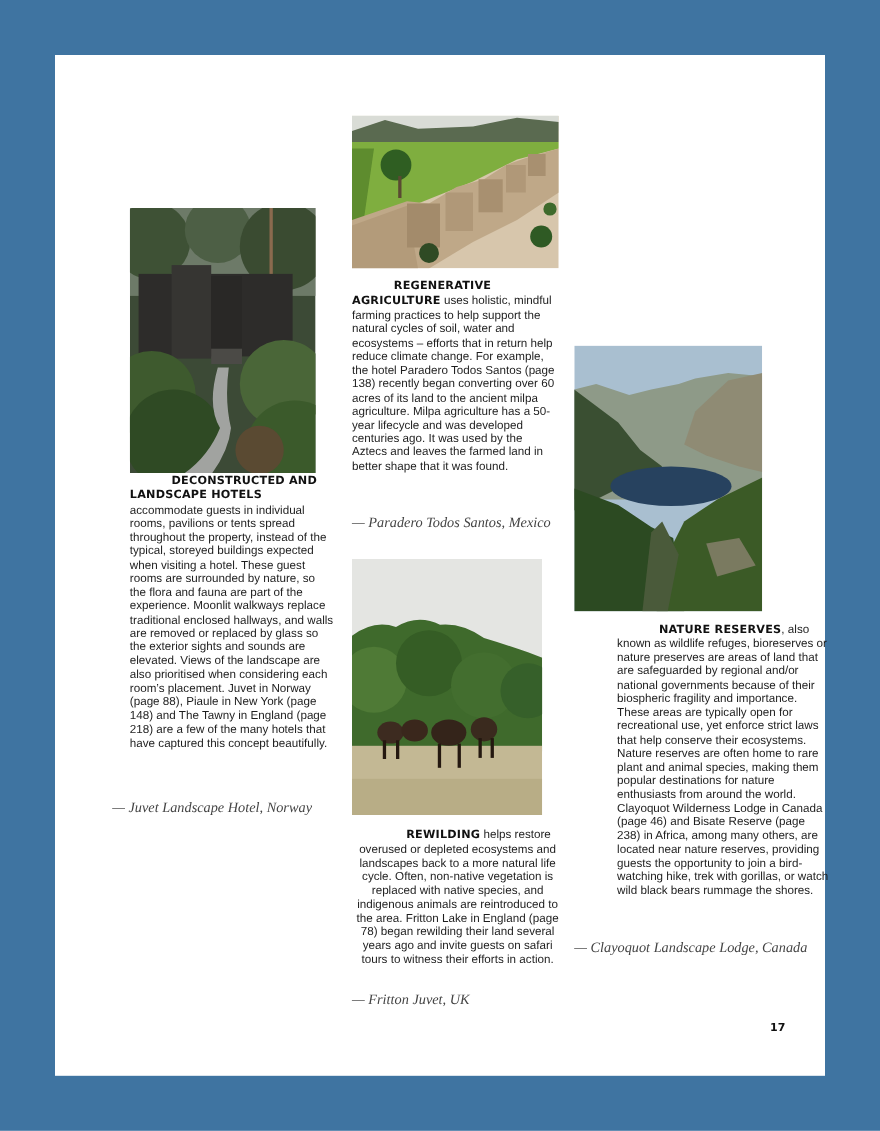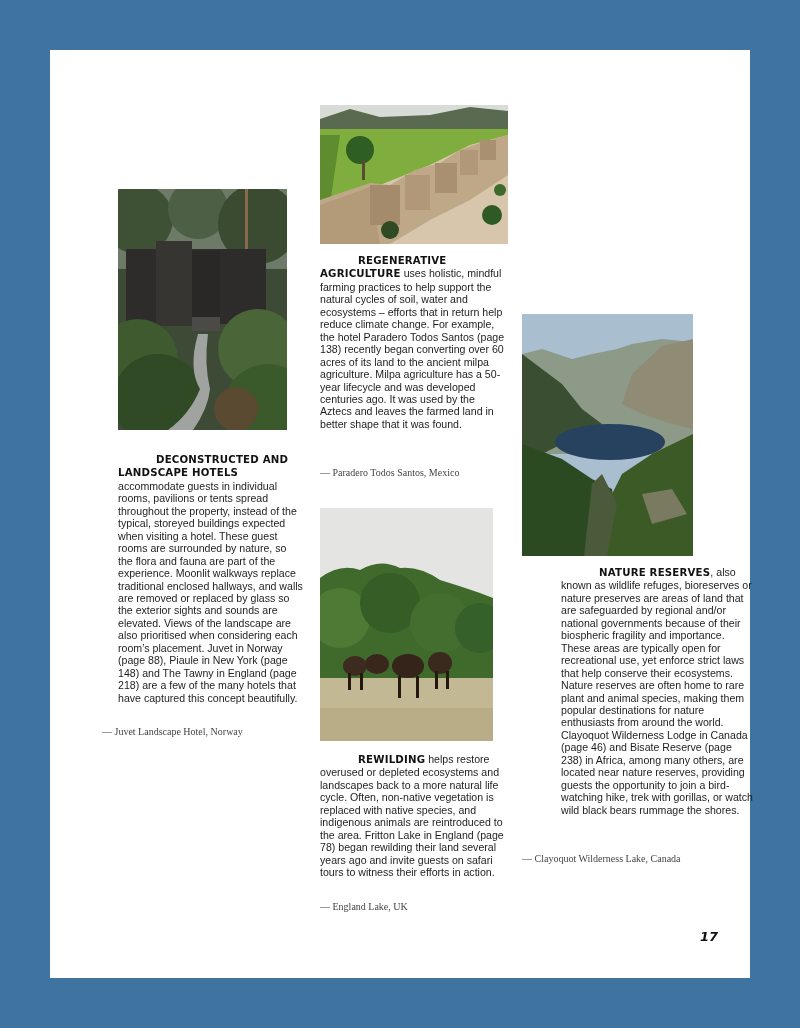--- a/index.html
+++ b/index.html
@@ -38,7 +38,7 @@
       <circle cx="118" cy="220" r="22" fill="#5a4a32"></circle>
     </svg>
   </div>
-  <div class="article" style="left:68px; top:403px; width:186px;">
+  <div class="article" style="left:68px; top:381px; width:186px;">
     <span class="head">DECONSTRUCTED AND LANDSCAPE HOTELS</span>
     <span class="body">accommodate guests in individual rooms, pavilions or tents spread throughout the property, instead of the typical, storeyed buildings expected when visiting a hotel. These guest rooms are surrounded by nature, so the flora and fauna are part of the experience. Moonlit walkways replace traditional enclosed hallways, and walls are removed or replaced by glass so the exterior sights and sounds are elevated. Views of the landscape are also prioritised when considering each room’s placement. Juvet in Norway (page 88), Piaule in New York (page 148) and The Tawny in England (page 218) are a few of the many hotels that have captured this concept beautifully.</span>
   </div>

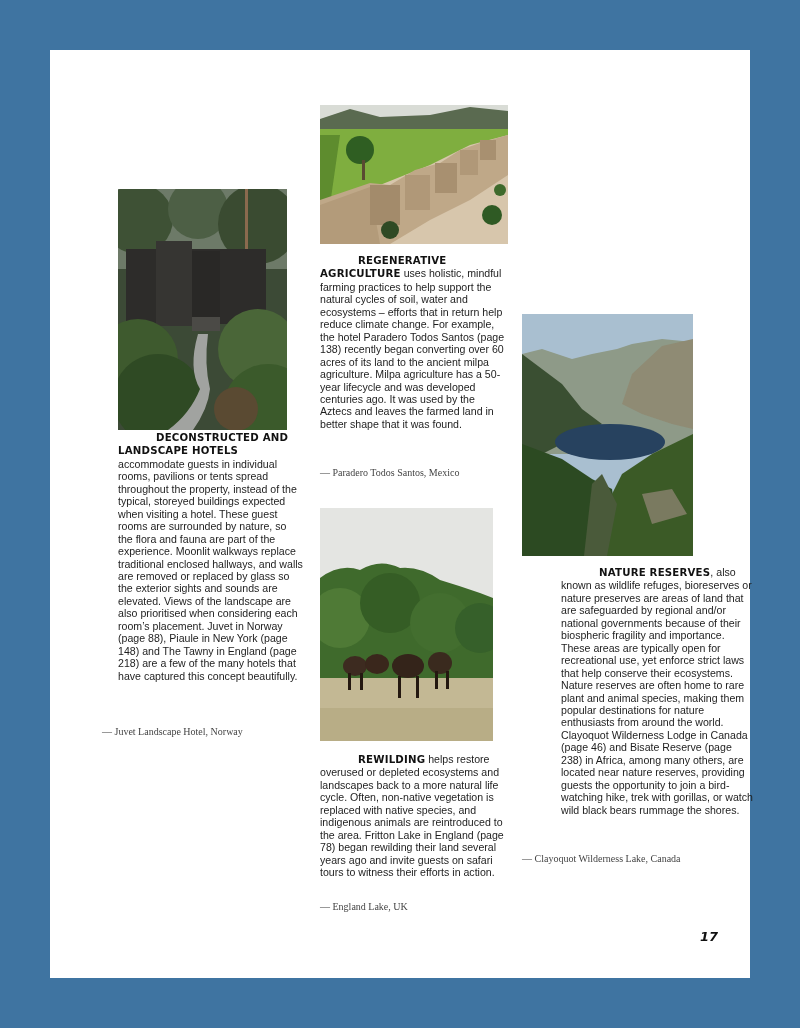--- a/index.html
+++ b/index.html
@@ -10,7 +10,7 @@
   .article { position:absolute; font-family:"Liberation Sans", sans-serif; font-size:10.6px; line-height:12.45px; color:#1d1d1d; }
   .article .head { font-family:"DejaVu Sans", sans-serif; font-weight:bold; font-size:10.2px; letter-spacing:0.2px; text-transform:uppercase; color:#111;padding-left:38px; }
   .article .body { }
-  .caption { position:absolute; font-family:"Liberation Serif", serif; font-size:10px; color:#444; }
+  .caption { position:absolute; font-family:"Liberation Serif", serif; font-size:13px; color:#444;font-style:italic; }
   .pagenum { position:absolute; font-family:"DejaVu Sans", sans-serif; font-weight:bold; font-size:13px; color:#111;font-style:italic; }
 </style>
 </head>

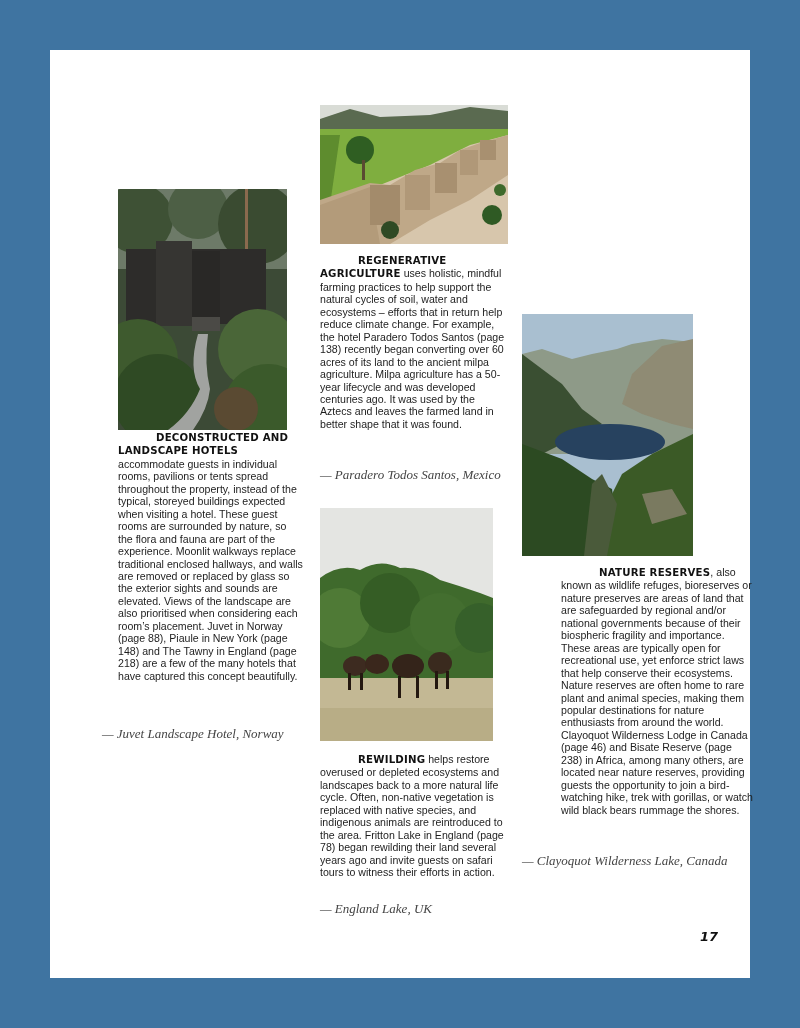--- a/index.html
+++ b/index.html
@@ -93,7 +93,7 @@
       <rect x="126" y="163" width="3" height="18" fill="#241810"></rect>
     </svg>
   </div>
-  <div class="article" style="left:270px; top:703px; width:192px;">
+  <div class="article" style="left:270px; top:703px; width:192px;text-align:center;">
     <span class="head">REWILDING</span>
     <span class="body">helps restore overused or depleted ecosystems and landscapes back to a more natural life cycle. Often, non-native vegetation is replaced with native species, and indigenous animals are reintroduced to the area. Fritton Lake in England (page 78) began rewilding their land several years ago and invite guests on safari tours to witness their efforts in action.</span>
   </div>

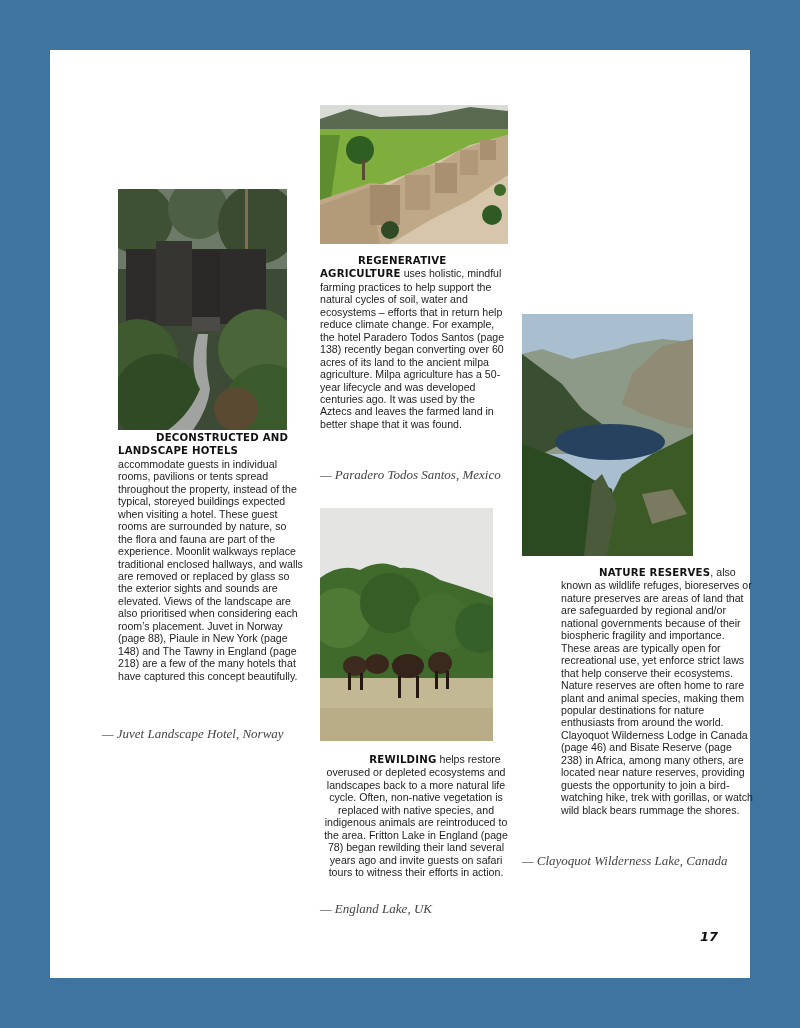--- a/index.html
+++ b/index.html
@@ -116,7 +116,7 @@
     <span class="head">NATURE RESERVES</span><span class="body">,</span>
     <span class="body">also known as wildlife refuges, bioreserves or nature preserves are areas of land that are safeguarded by regional and/or national governments because of their biospheric fragility and importance. These areas are typically open for recreational use, yet enforce strict laws that help conserve their ecosystems. Nature reserves are often home to rare plant and animal species, making them popular destinations for nature enthusiasts from around the world. Clayoquot Wilderness Lodge in Canada (page 46) and Bisate Reserve (page 238) in Africa, among many others, are located near nature reserves, providing guests the opportunity to join a bird-watching hike, trek with gorillas, or watch wild black bears rummage the shores.</span>
   </div>
-  <div class="caption" style="left:472px; top:803px;">— Clayoquot Wilderness Lake, Canada</div>
+  <div class="caption" style="left:472px; top:803px;">— Clayoquot Landscape Lodge, Canada</div>
 
   <div class="pagenum" style="left:650px; top:879px;">17</div>
 </div>

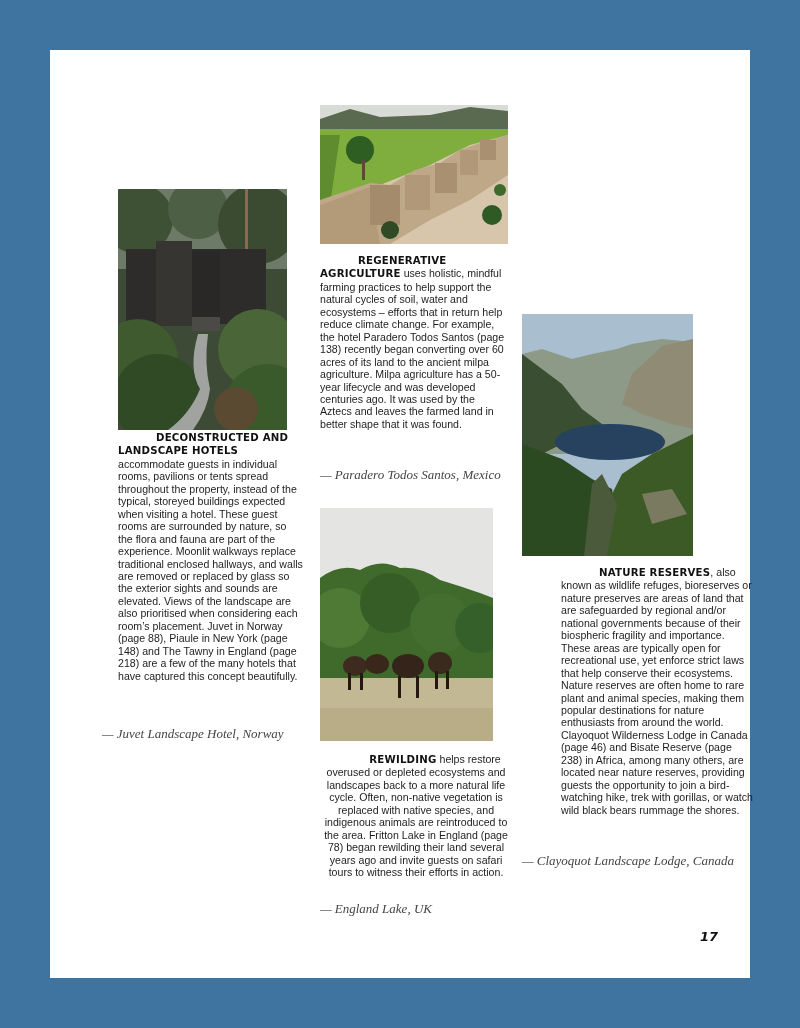--- a/index.html
+++ b/index.html
@@ -97,7 +97,7 @@
     <span class="head">REWILDING</span>
     <span class="body">helps restore overused or depleted ecosystems and landscapes back to a more natural life cycle. Often, non-native vegetation is replaced with native species, and indigenous animals are reintroduced to the area. Fritton Lake in England (page 78) began rewilding their land several years ago and invite guests on safari tours to witness their efforts in action.</span>
   </div>
-  <div class="caption" style="left:270px; top:851px;">— England Lake, UK</div>
+  <div class="caption" style="left:270px; top:851px;">— Fritton Juvet, UK</div>
 
   <div class="photo" style="left:472px; top:264px; width:171px; height:242px;">
     <svg viewBox="0 0 171 242" preserveAspectRatio="none">

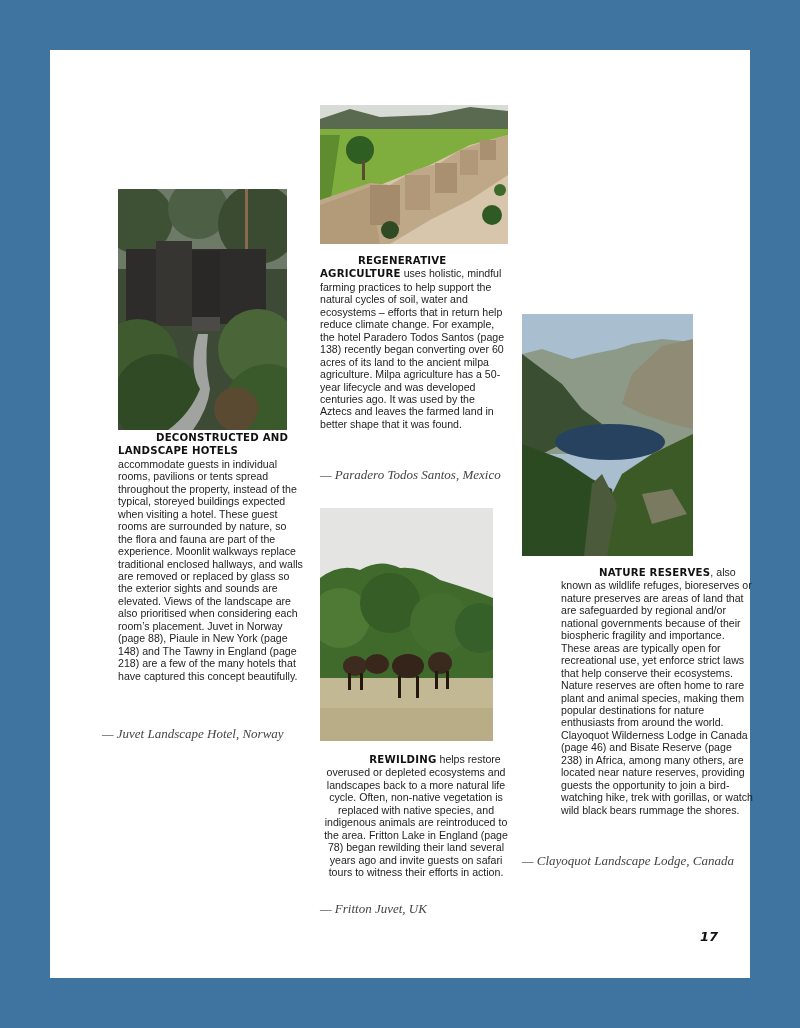--- a/index.html
+++ b/index.html
@@ -11,7 +11,7 @@
   .article .head { font-family:"DejaVu Sans", sans-serif; font-weight:bold; font-size:10.2px; letter-spacing:0.2px; text-transform:uppercase; color:#111;padding-left:38px; }
   .article .body { }
   .caption { position:absolute; font-family:"Liberation Serif", serif; font-size:13px; color:#444;font-style:italic; }
-  .pagenum { position:absolute; font-family:"DejaVu Sans", sans-serif; font-weight:bold; font-size:13px; color:#111;font-style:italic; }
+  .pagenum { position:absolute; font-family:"DejaVu Sans", sans-serif; font-weight:bold; font-size:10px; color:#111; }
 </style>
 </head>
 <body>

